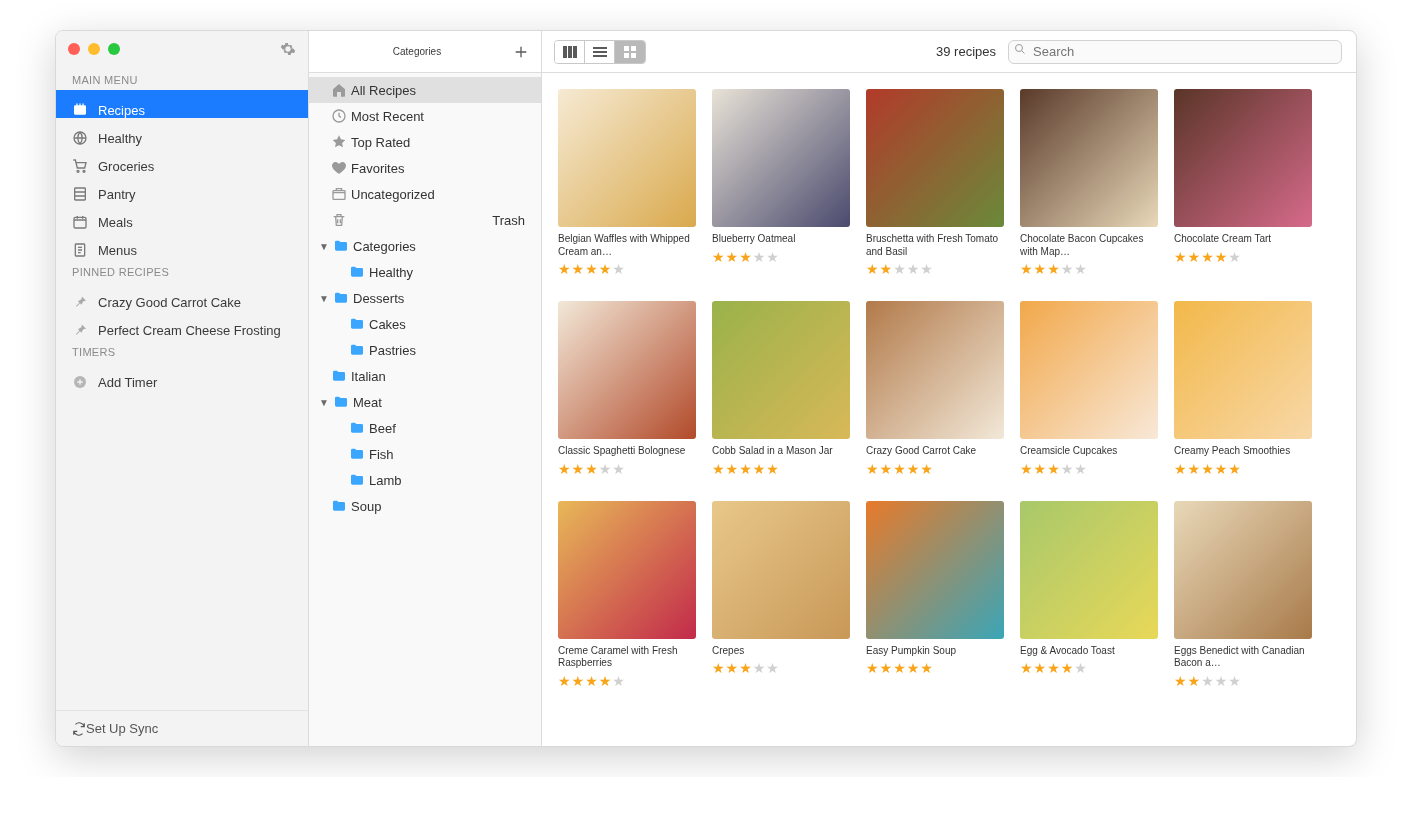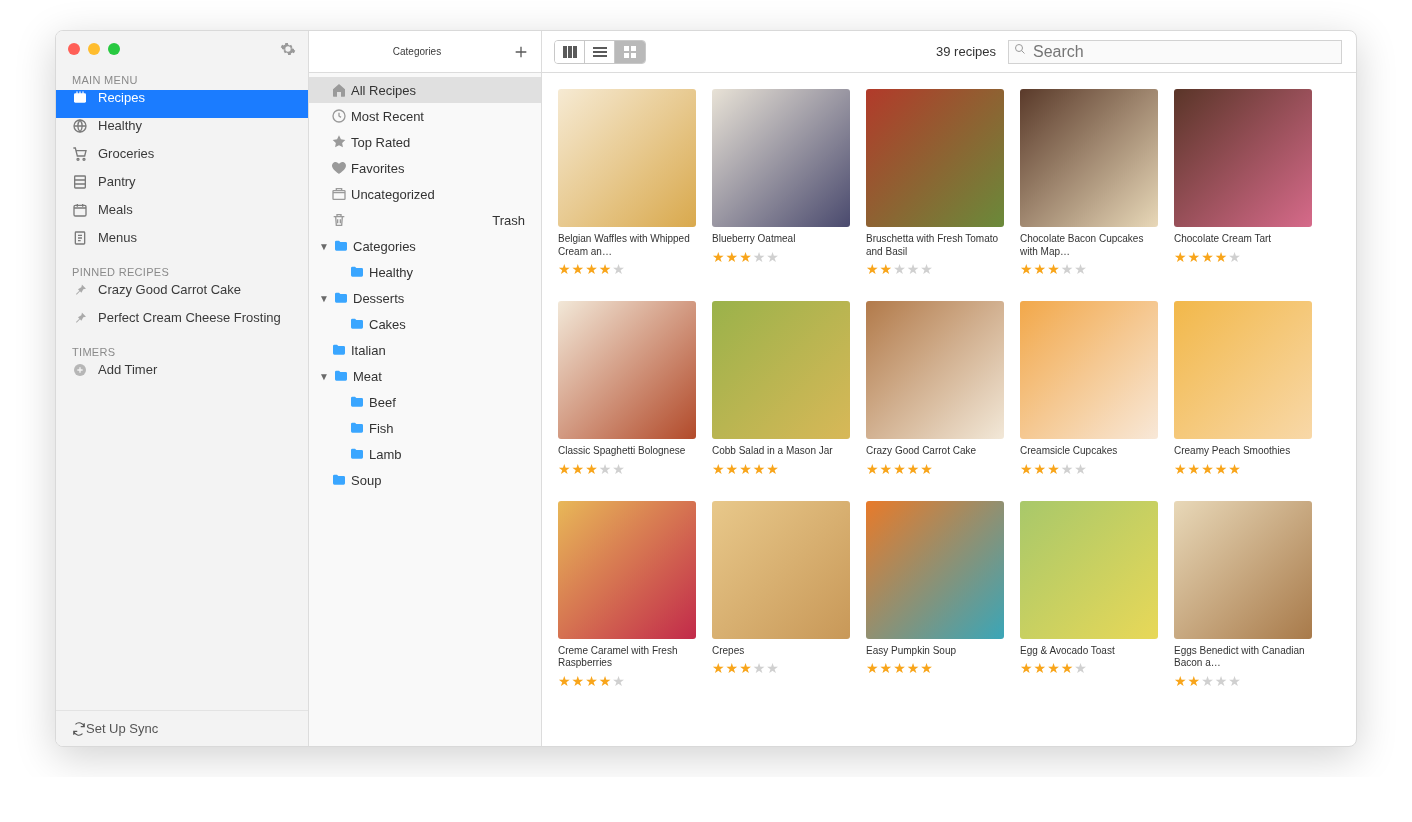--- a/index.html
+++ b/index.html
@@ -37,7 +37,7 @@
 .viewseg button.active{background:#b9b9b9;color:#fff;}
 .recipe-count{margin-left:auto;color:#333;}
 .searchwrap{position:relative;width:300px;}
-.searchwrap input{width:100%;height:22px;border:1px solid #d2d2d2;border-radius:0;padding:0 8px 0 24px;font-size:16px;background:#fafafa;color:#be185d;outline:none;}
+.searchwrap input{width:100%;height:22px;border:1px solid #d2d2d2;border-radius:6px;padding:0 8px 0 24px;font-size:13px;background:#fafafa;color:#be185d;outline:none;}
 .searchwrap .sicon{position:absolute;left:6px;top:3px;color:#9a9a9a;font-size:12px;}
 .addbtn{font-size:20px;color:#5a5a5a;cursor:pointer;padding:0 4px;}
 .grid{flex:1;overflow:auto;padding:16px;display:grid;grid-template-columns:repeat(5,138px);gap:24px 16px;align-content:start;}

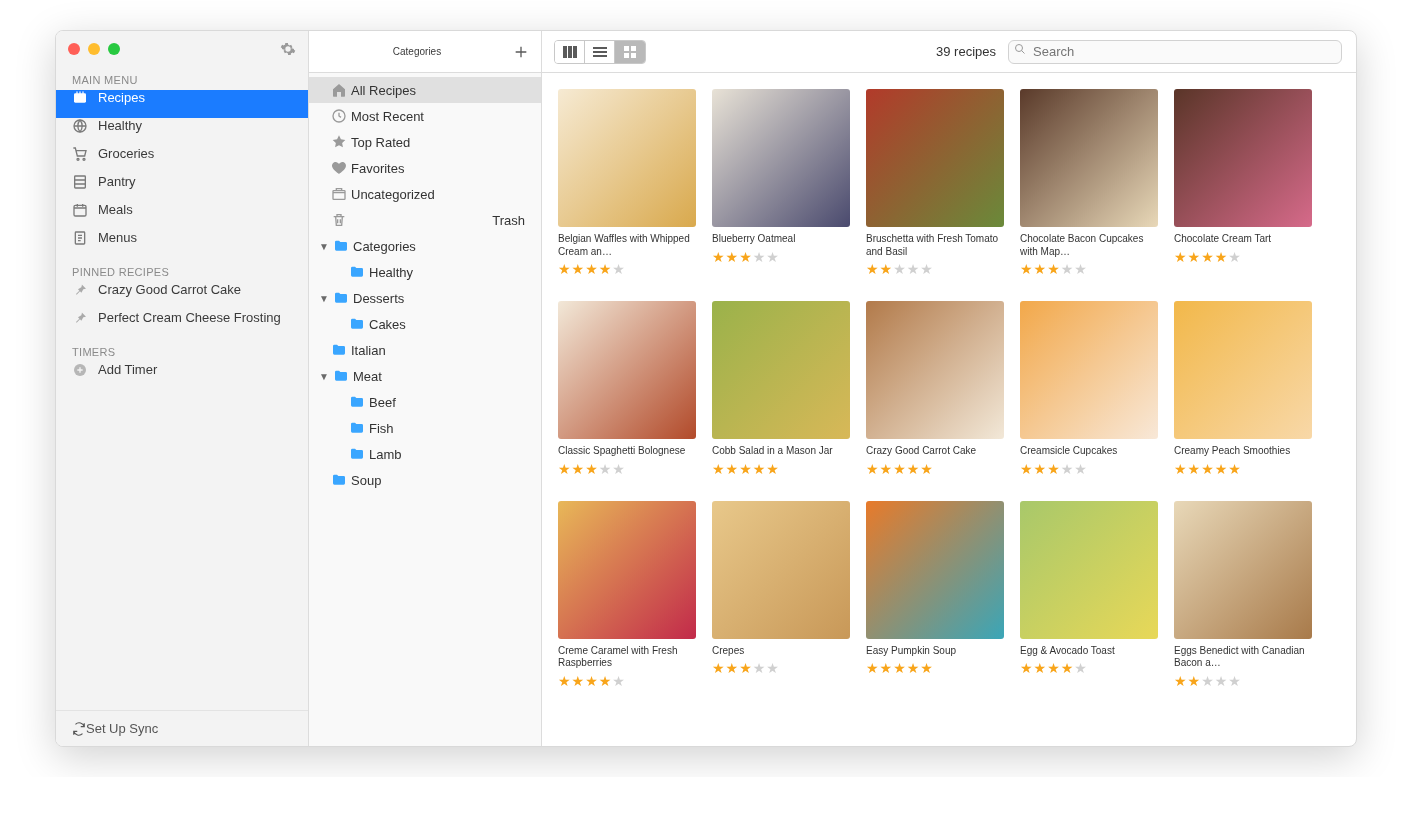--- a/index.html
+++ b/index.html
@@ -13,7 +13,7 @@
 .green{background:#28c940;}
 .gear{margin-left:auto;color:#9a9a9a;}
 .section-header{font-size:11px;color:#8a8a8a;letter-spacing:.3px;padding:8px 16px 4px 16px;font-weight:500;}
-.side-item{display:flex;align-items:flex-start;height:28px;padding:0 16px;gap:10px;color:#3a3a3a;cursor:pointer;}
+.side-item{display:flex;align-items:flex-end;height:28px;padding:0 16px;gap:10px;color:#3a3a3a;cursor:pointer;}
 .side-item.selected{background:#1b7cff;color:#fff;}
 .side-item .icon{width:16px;height:16px;color:#7a7a7a;display:flex;align-items:center;justify-content:center;}
 .side-item.selected .icon{color:#fff;}

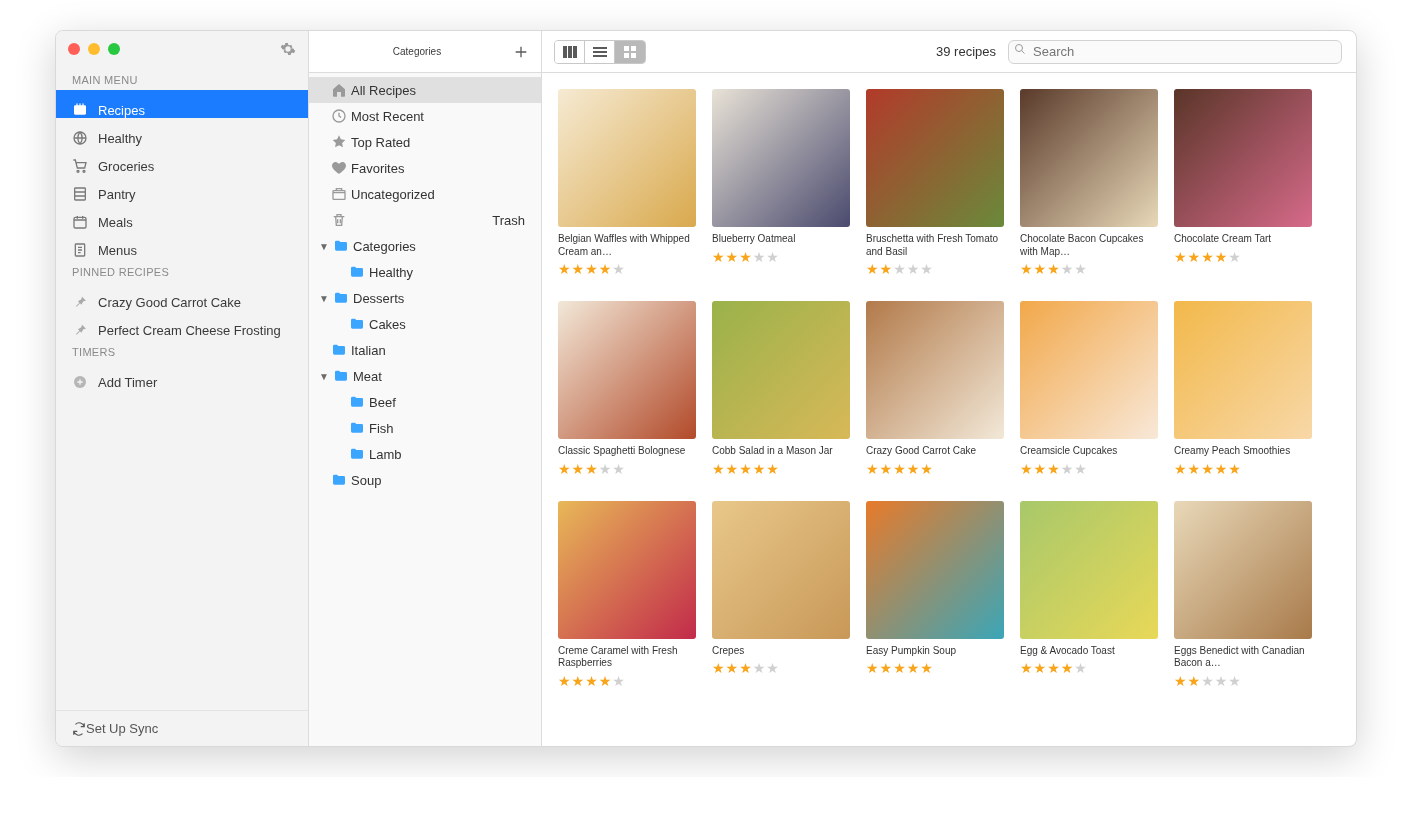--- a/index.html
+++ b/index.html
@@ -256,6 +256,14 @@
           </span>
           <span class="catlabel">Cakes</span>
         </div>
+        <div class="cat-item" style="padding-left: 40px;">
+          <span class="caticon folder">
+            <svg width="16" height="16" viewBox="0 0 24 24" fill="#3aa6ff">
+              <path d="M3 6a2 2 0 012-2h4l2 2h8a2 2 0 012 2v9a2 2 0 01-2 2H5a2 2 0 01-2-2z"></path>
+            </svg>
+          </span>
+          <span class="catlabel">Pastries</span>
+        </div>
         <div class="cat-item" style="padding-left: 22px;">
           <span class="caticon folder">
             <svg width="16" height="16" viewBox="0 0 24 24" fill="#3aa6ff">

